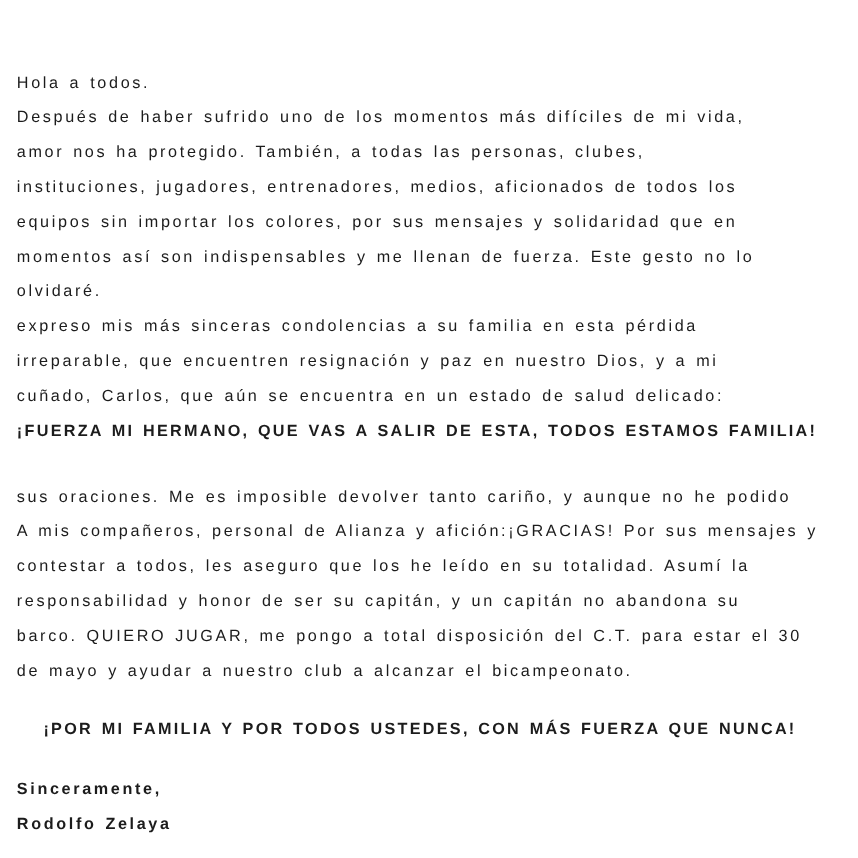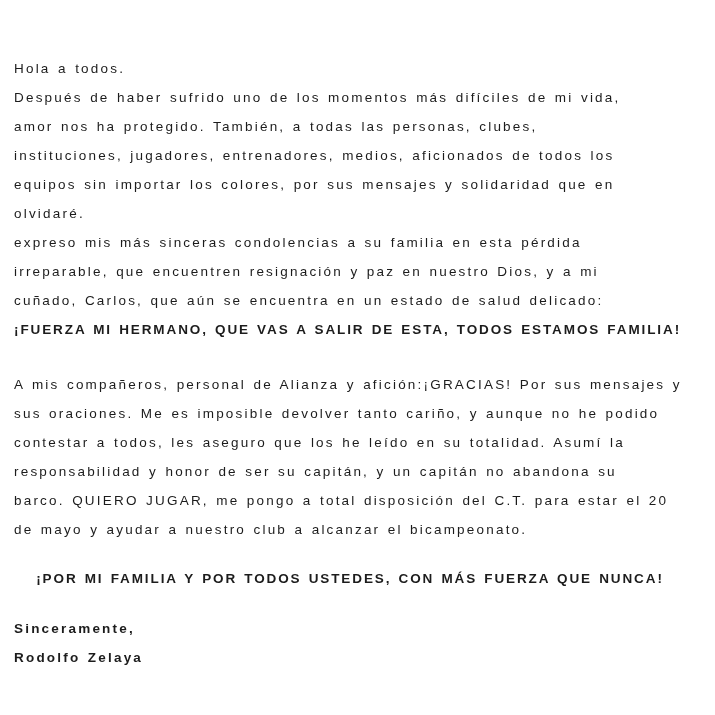--- a/index.html
+++ b/index.html
@@ -56,6 +56,7 @@
   <div class="line">amor nos ha protegido. También, a todas las personas, clubes,</div>
   <div class="line">instituciones, jugadores, entrenadores, medios, aficionados de todos los</div>
   <div class="line">equipos sin importar los colores, por sus mensajes y solidaridad que en</div>
+  <div class="line">momentos así son indispensables y me llenan de fuerza. Este gesto no lo</div>
   <div class="line">olvidaré.</div>
 
   <div class="line">expreso mis más sinceras condolencias a su familia en esta pérdida</div>

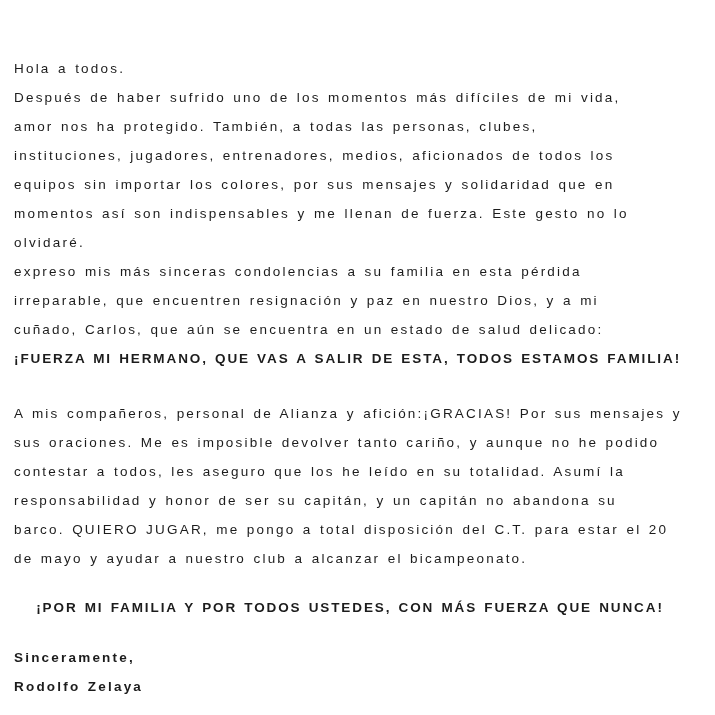--- a/index.html
+++ b/index.html
@@ -66,8 +66,8 @@
 
   <div class="spacer-lg"></div>
 
+  <div class="line">sus oraciones. Me es imposible devolver tanto cariño, y aunque no he podido</div>
   <div class="line">A mis compañeros, personal de Alianza y afición:¡GRACIAS! Por sus mensajes y</div>
-  <div class="line">sus oraciones. Me es imposible devolver tanto cariño, y aunque no he podido</div>
   <div class="line">contestar a todos, les aseguro que los he leído en su totalidad. Asumí la</div>
   <div class="line">responsabilidad y honor de ser su capitán, y un capitán no abandona su</div>
   <div class="line">barco. QUIERO JUGAR, me pongo a total disposición del C.T. para estar el 20</div>

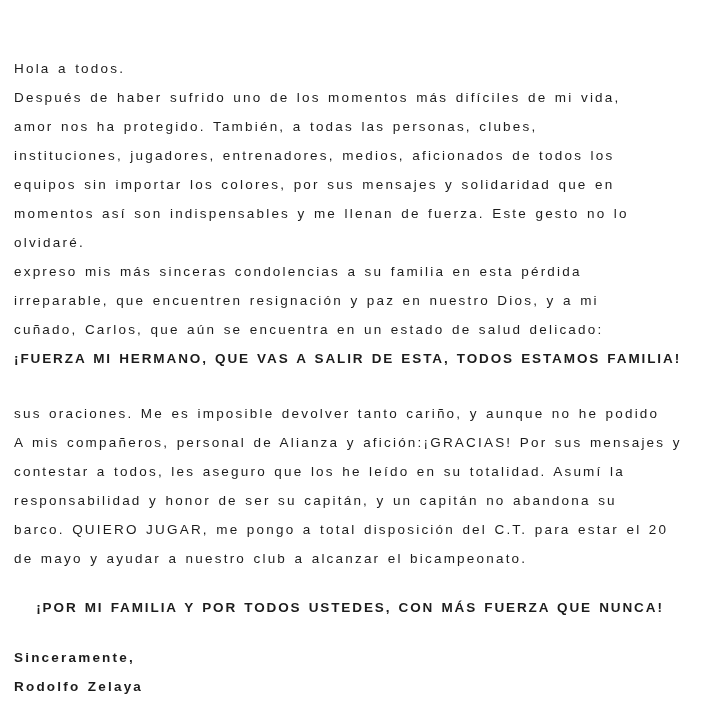--- a/index.html
+++ b/index.html
@@ -70,7 +70,7 @@
   <div class="line">A mis compañeros, personal de Alianza y afición:¡GRACIAS! Por sus mensajes y</div>
   <div class="line">contestar a todos, les aseguro que los he leído en su totalidad. Asumí la</div>
   <div class="line">responsabilidad y honor de ser su capitán, y un capitán no abandona su</div>
-  <div class="line">barco. QUIERO JUGAR, me pongo a total disposición del C.T. para estar el 20</div>
+  <div class="line">barco. QUIERO JUGAR, me pongo a total disposición del C.T. para estar el 30</div>
   <div class="line">de mayo y ayudar a nuestro club a alcanzar el bicampeonato.</div>
 
   <div class="spacer-md"></div>

